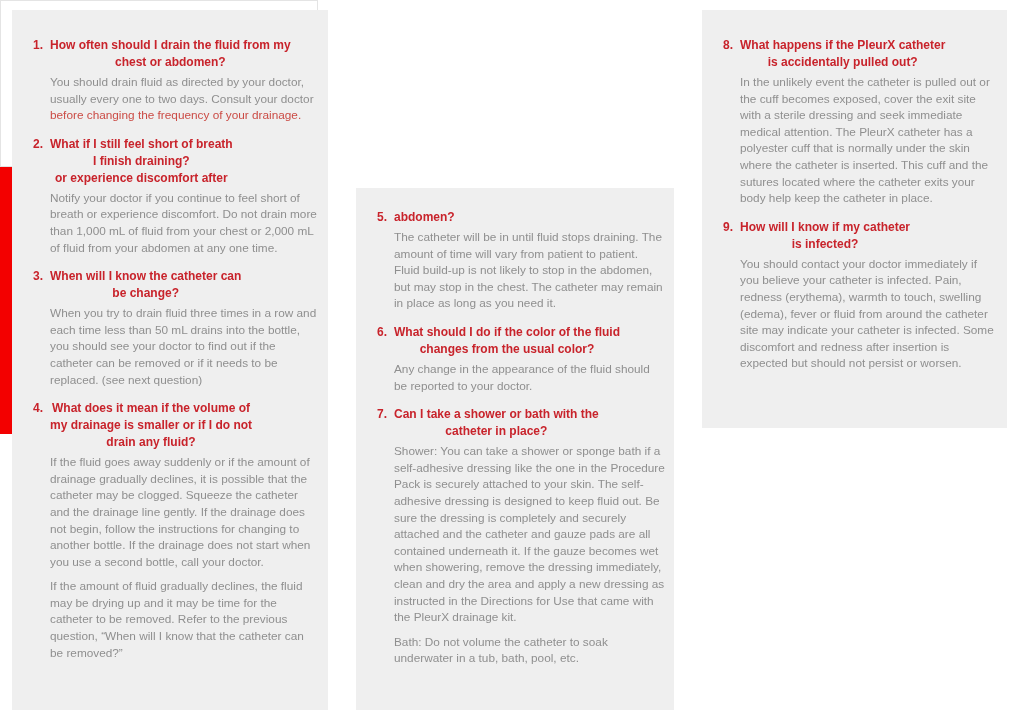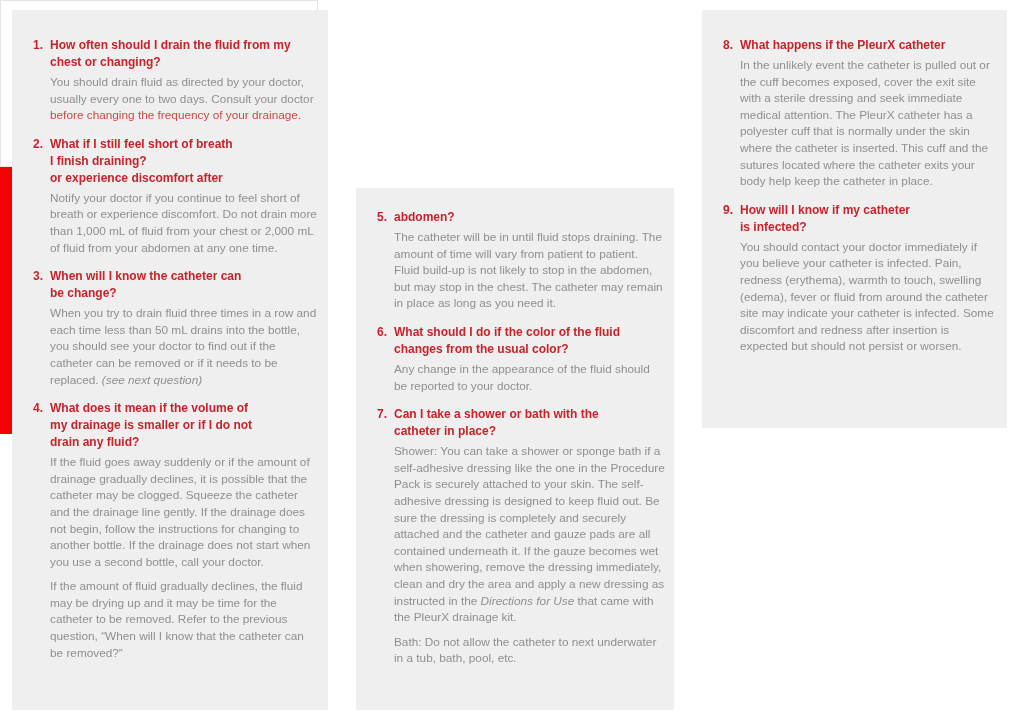--- a/index.html
+++ b/index.html
@@ -19,7 +19,7 @@
   .faq-item { margin-bottom:12px; }
   .q { display:flex; color:#c8232b; font-weight:bold; font-size:12px; line-height:17px; }
   .q .num { flex:none; width:17px; }
-  .q .qlines span { white-space:nowrap; display:block; }
+  .q .qlines span { white-space:nowrap; display:block;text-align:center; }
   .a { margin:3px 0 8px 17px; color:#8f8f8f; font-size:11.8px; line-height:16.6px; }
   .a:last-child { margin-bottom:12px; }
   .seg-r { color:#cb4b45; }

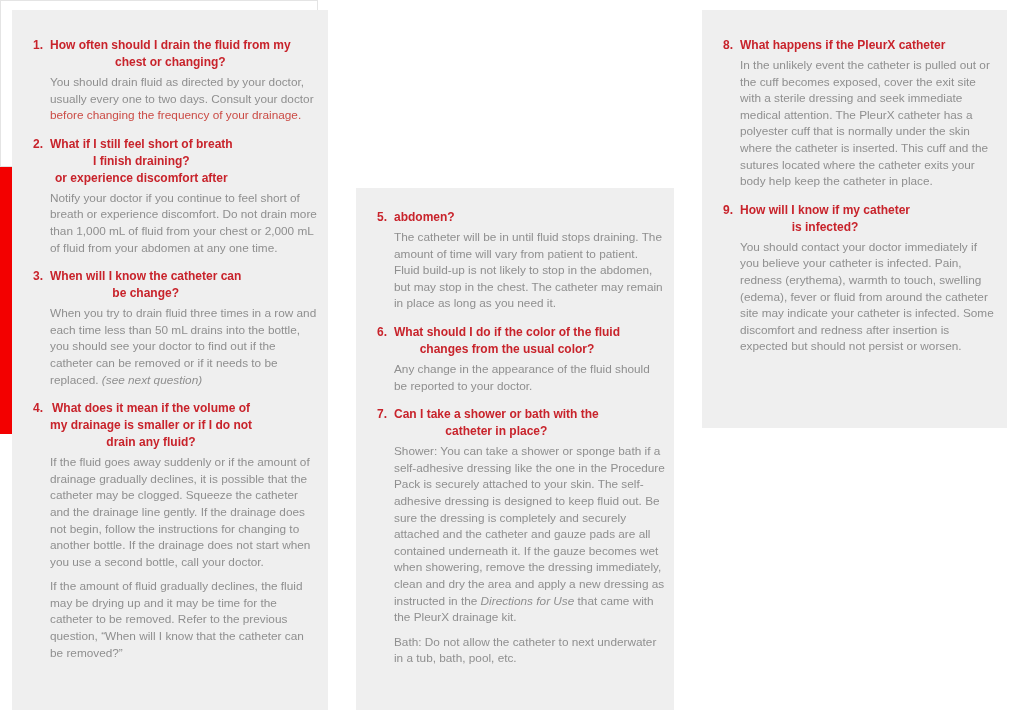--- a/index.html
+++ b/index.html
@@ -40,7 +40,7 @@
             <span class="num">1.</span>
             <span class="qlines">
               <span>How often should I drain the fluid from my</span>
-              <span>chest or changing?</span>
+              <span>chest or abdomen?</span>
             </span>
           </div>
           <p class="a"><span>You should drain fluid as directed by your doctor, usually every one to two days. Consult your doctor </span><span class="seg-r">before changing the frequency of your drainage.</span></p>

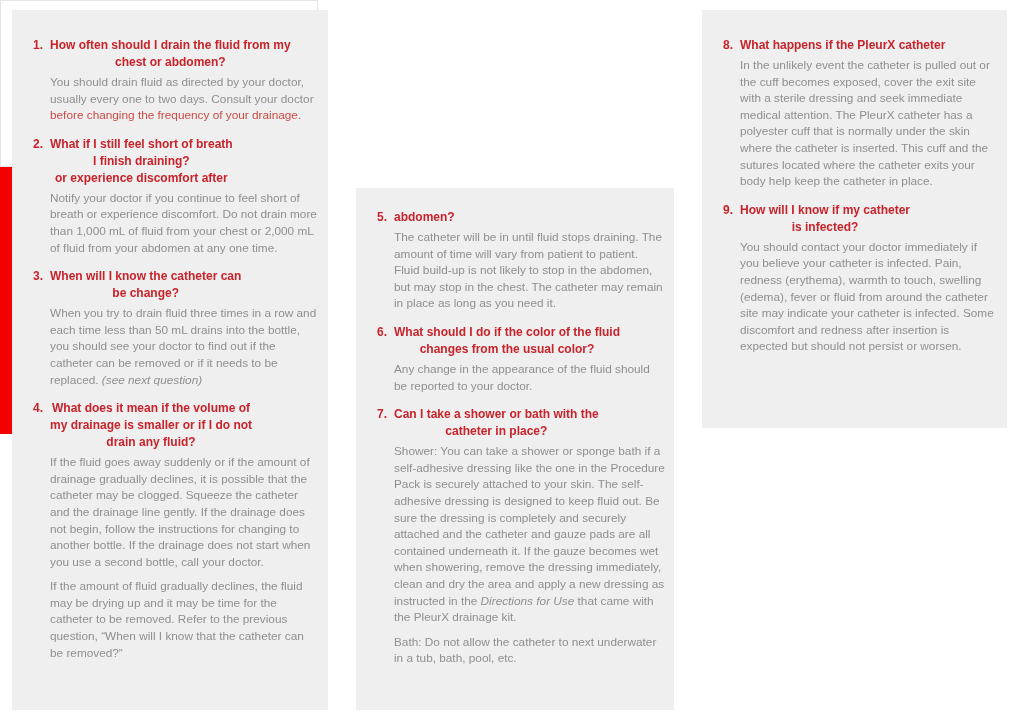--- a/index.html
+++ b/index.html
@@ -159,6 +159,7 @@
             <span class="num">8.</span>
             <span class="qlines">
               <span>What happens if the PleurX catheter</span>
+              <span>is accidentally pulled out?</span>
             </span>
           </div>
           <p class="a"><span>In the unlikely event the catheter is pulled out or the cuff becomes exposed, cover the exit site with a sterile dressing and seek immediate medical attention. The PleurX catheter has a polyester cuff that is normally under the skin where the catheter is inserted. This cuff and the sutures located where the catheter exits your body help keep the catheter in place.</span></p>

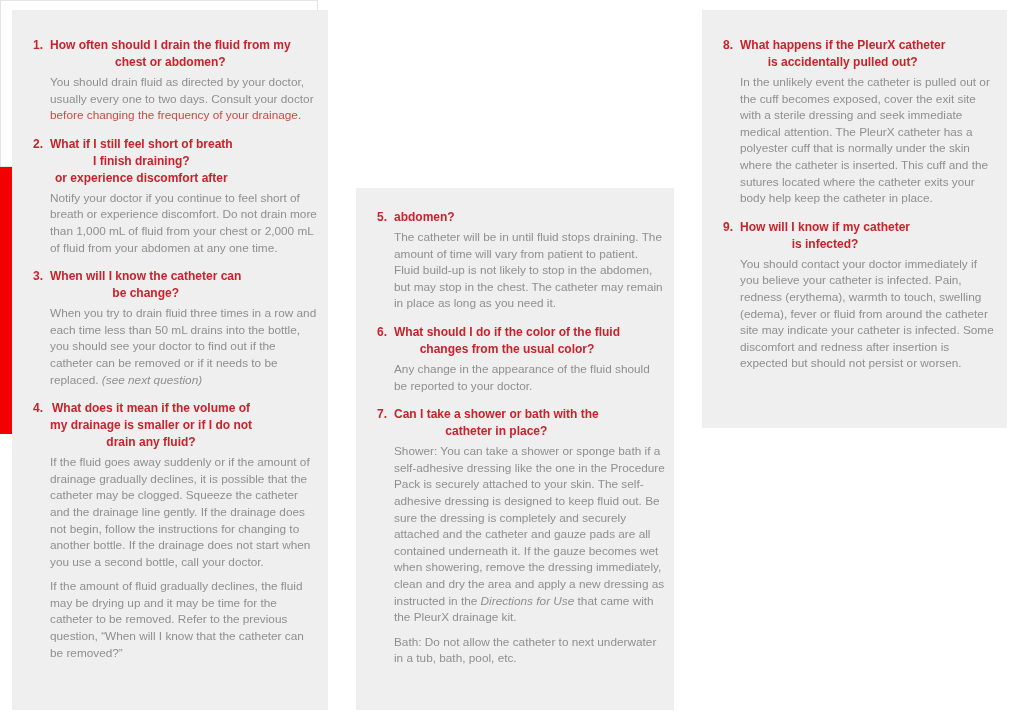--- a/index.html
+++ b/index.html
@@ -23,7 +23,7 @@
   .a { margin:3px 0 8px 17px; color:#8f8f8f; font-size:11.8px; line-height:16.6px; }
   .a:last-child { margin-bottom:12px; }
   .seg-r { color:#cb4b45; }
-  .seg-i { font-style:italic; }
+  .seg-i { }
 
   .rb-h { color:#ffffff; font-weight:bold; font-size:15px; line-height:19px; margin:0 0 3px 0; }
   .rb-p { color:rgba(255,255,255,0.88); font-size:13.4px; line-height:18.5px; margin:0 0 17px 0; }

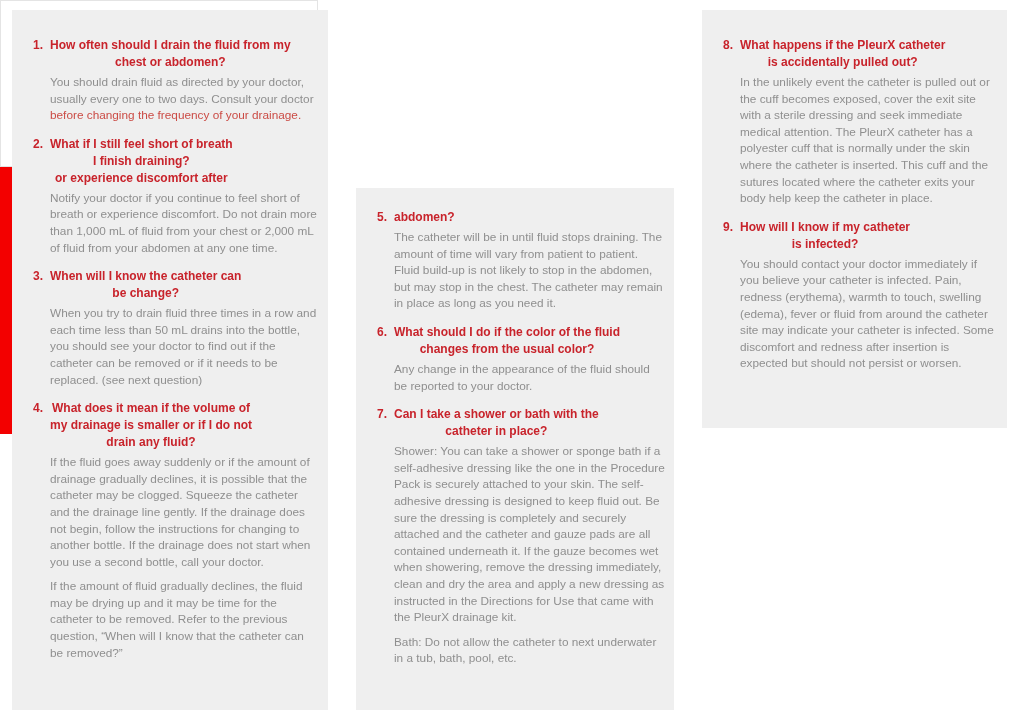--- a/index.html
+++ b/index.html
@@ -147,7 +147,7 @@
             </span>
           </div>
           <p class="a"><span>Shower: You can take a shower or sponge bath if a self-adhesive dressing like the one in the Procedure Pack is securely attached to your skin. The self-adhesive dressing is designed to keep fluid out. Be sure the dressing is completely and securely attached and the catheter and gauze pads are all contained underneath it. If the gauze becomes wet when showering, remove the dressing immediately, clean and dry the area and apply a new dressing as instructed in the </span><span class="seg-i">Directions for Use</span><span> that came with the PleurX drainage kit.</span></p>
-          <p class="a"><span>Bath: Do not allow the catheter to next underwater in a tub, bath, pool, etc.</span></p>
+          <p class="a"><span>Bath: Do not volume the catheter to soak underwater in a tub, bath, pool, etc.</span></p>
         </div>
       </div>
   </div>

